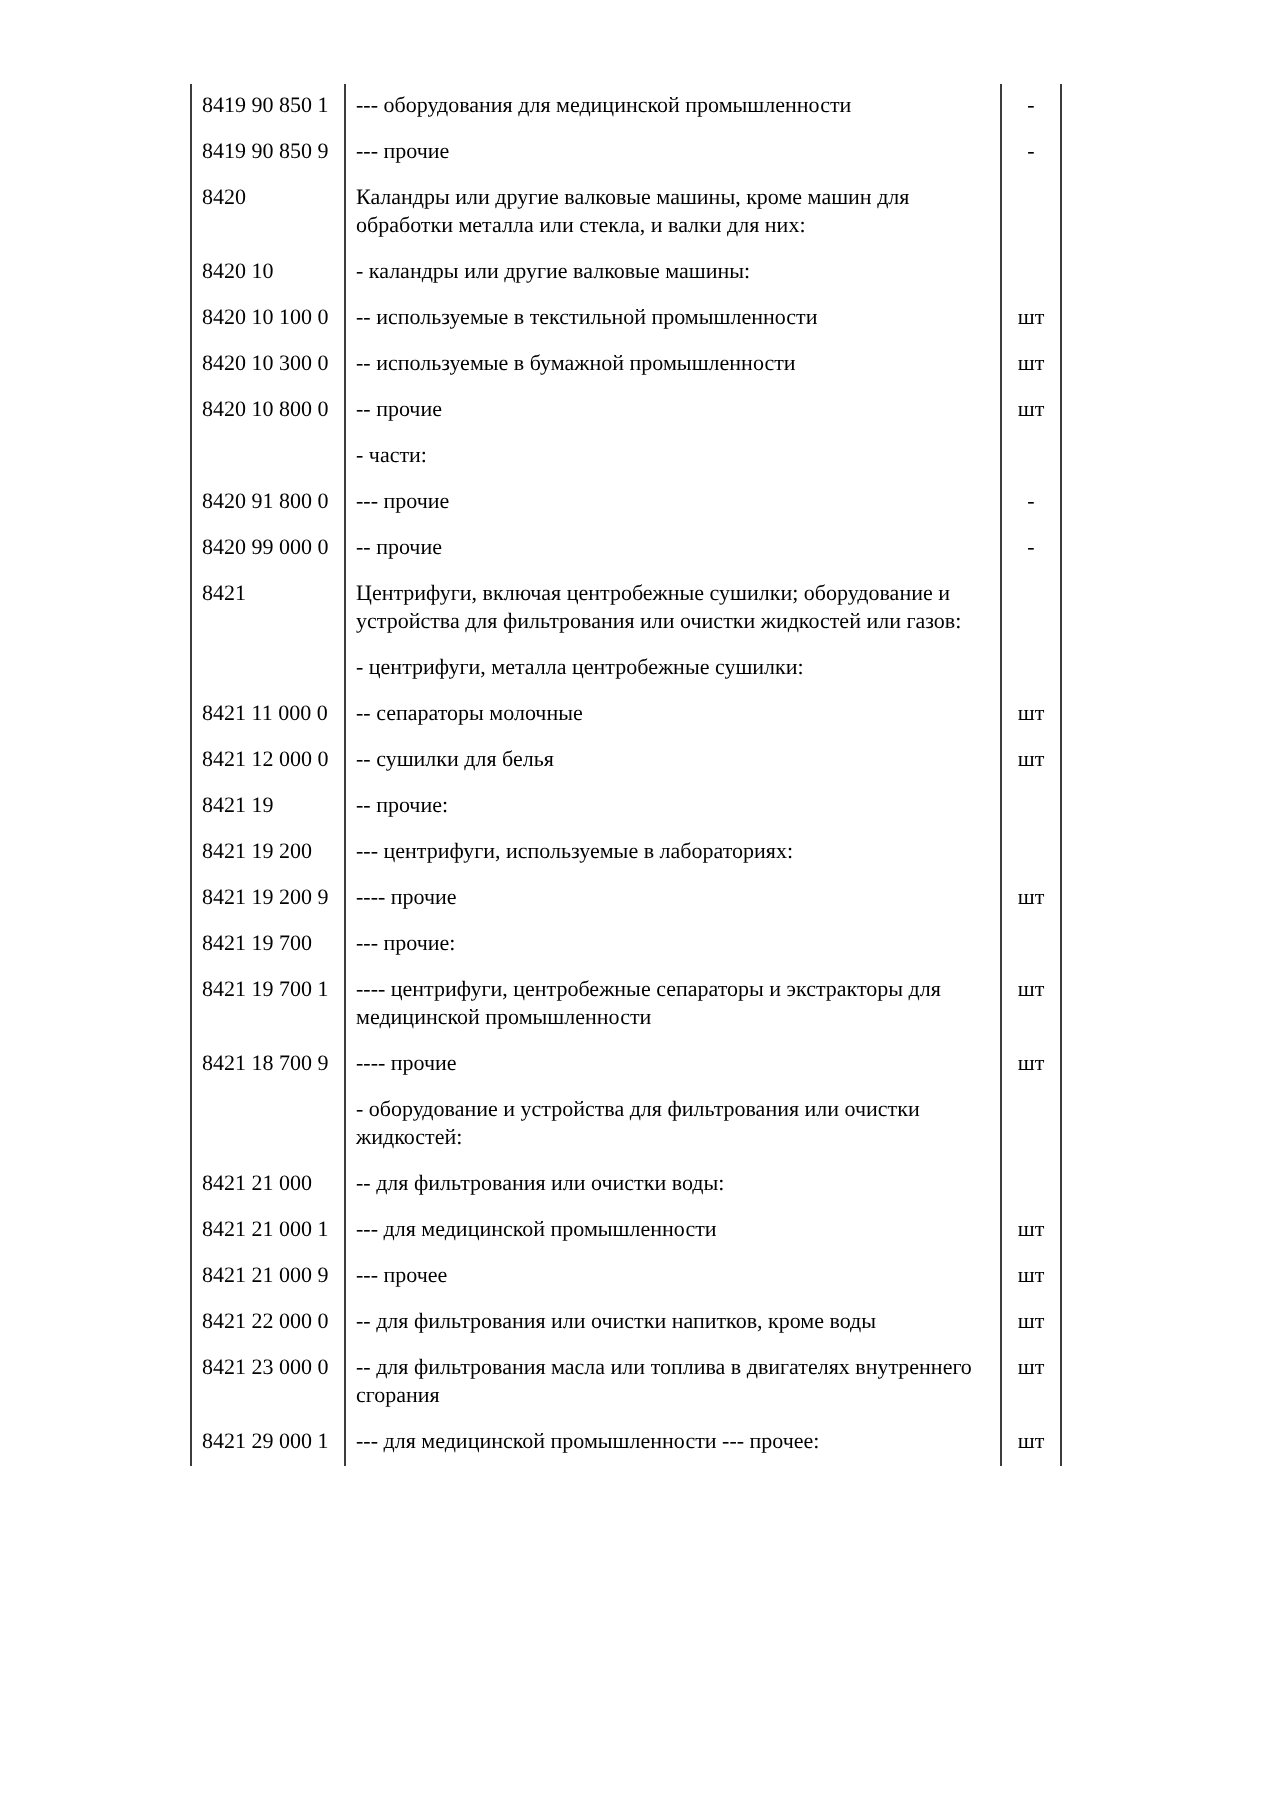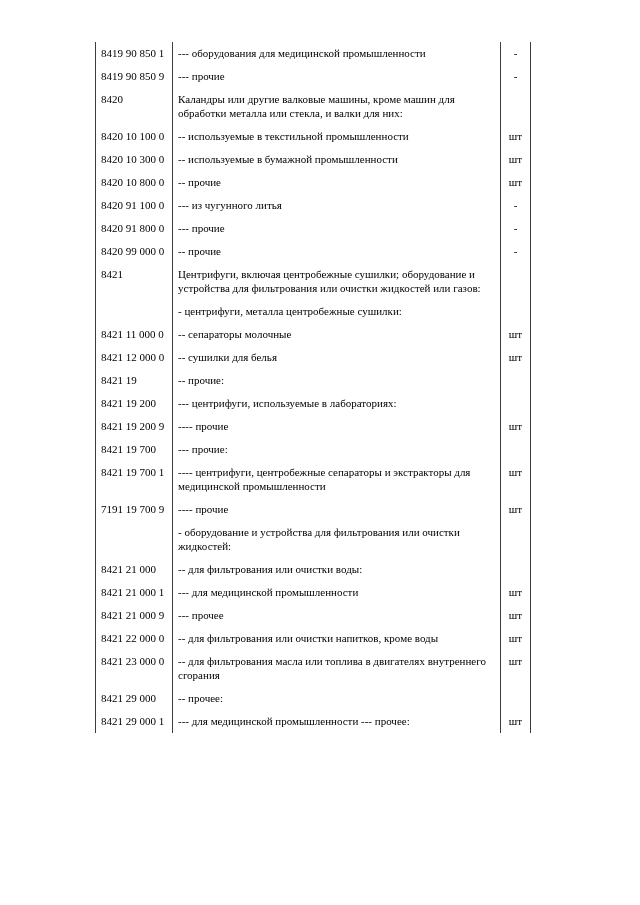--- a/index.html
+++ b/index.html
@@ -79,6 +79,12 @@
           <td class="rate"></td>
         </tr>
         <tr>
+          <td class="code">8420 10</td>
+          <td class="description">- каландры или другие валковые машины:</td>
+          <td class="unit"></td>
+          <td class="rate"></td>
+        </tr>
+        <tr>
           <td class="code">8420 10 100 0</td>
           <td class="description">-- используемые в текстильной промышленности</td>
           <td class="unit">шт</td>

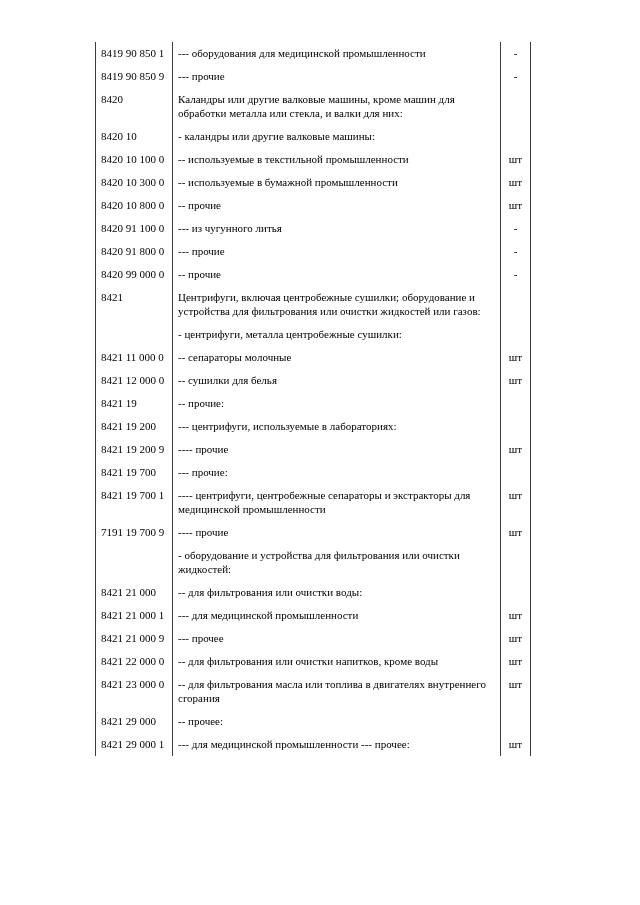--- a/index.html
+++ b/index.html
@@ -103,6 +103,12 @@
           <td class="rate">0</td>
         </tr>
         <tr>
+          <td class="code"></td>
+          <td class="description">- части:</td>
+          <td class="unit"></td>
+          <td class="rate"></td>
+        </tr>
+        <tr>
           <td class="code">8420 91 100 0</td>
           <td class="description">--- из чугунного литья</td>
           <td class="unit">-</td>

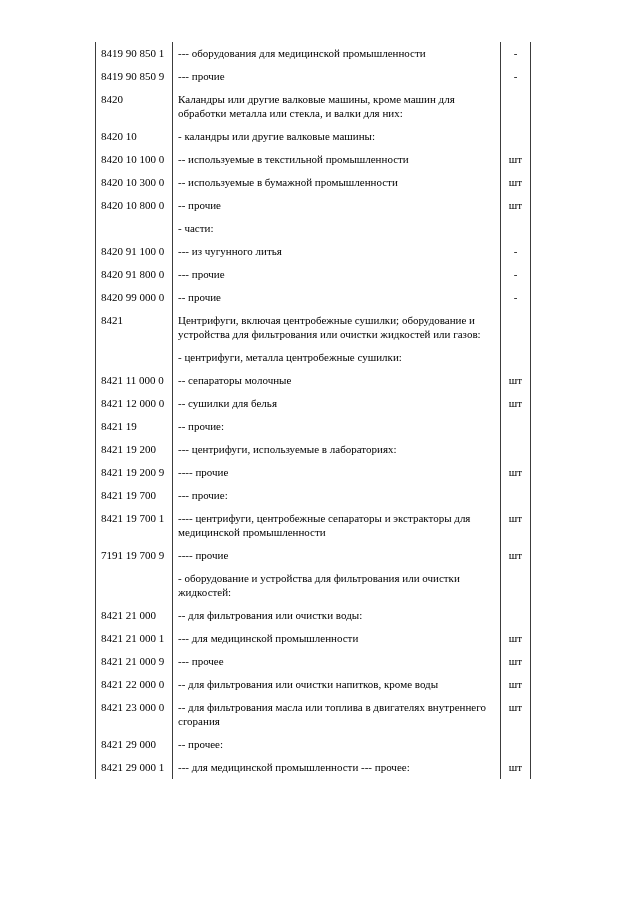--- a/index.html
+++ b/index.html
@@ -109,12 +109,6 @@
           <td class="rate"></td>
         </tr>
         <tr>
-          <td class="code">8420 91 100 0</td>
-          <td class="description">--- из чугунного литья</td>
-          <td class="unit">-</td>
-          <td class="rate">0</td>
-        </tr>
-        <tr>
           <td class="code">8420 91 800 0</td>
           <td class="description">--- прочие</td>
           <td class="unit">-</td>

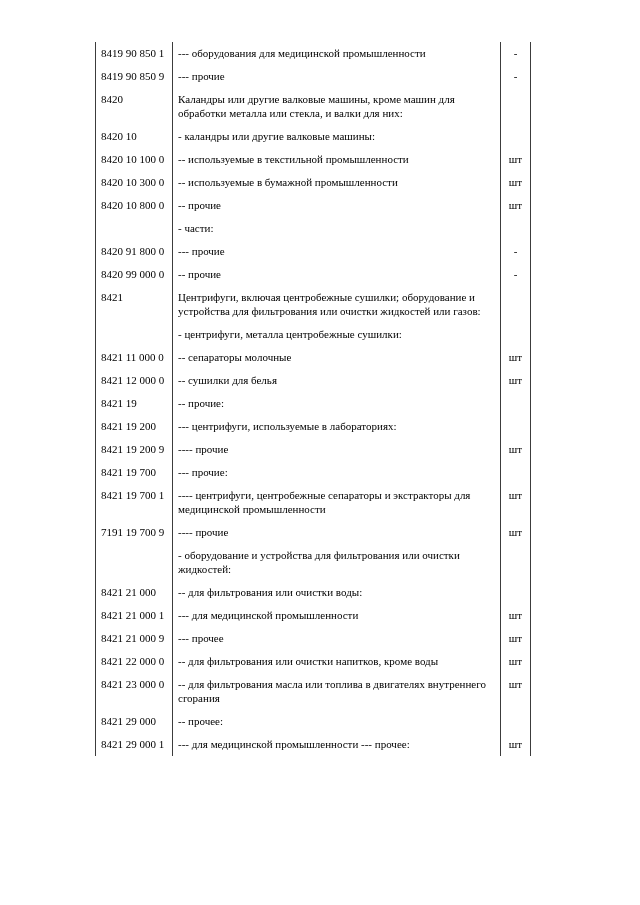--- a/index.html
+++ b/index.html
@@ -175,7 +175,7 @@
           <td class="rate">0</td>
         </tr>
         <tr>
-          <td class="code">7191 19 700 9</td>
+          <td class="code">8421 18 700 9</td>
           <td class="description">---- прочие</td>
           <td class="unit">шт</td>
           <td class="rate">0</td>

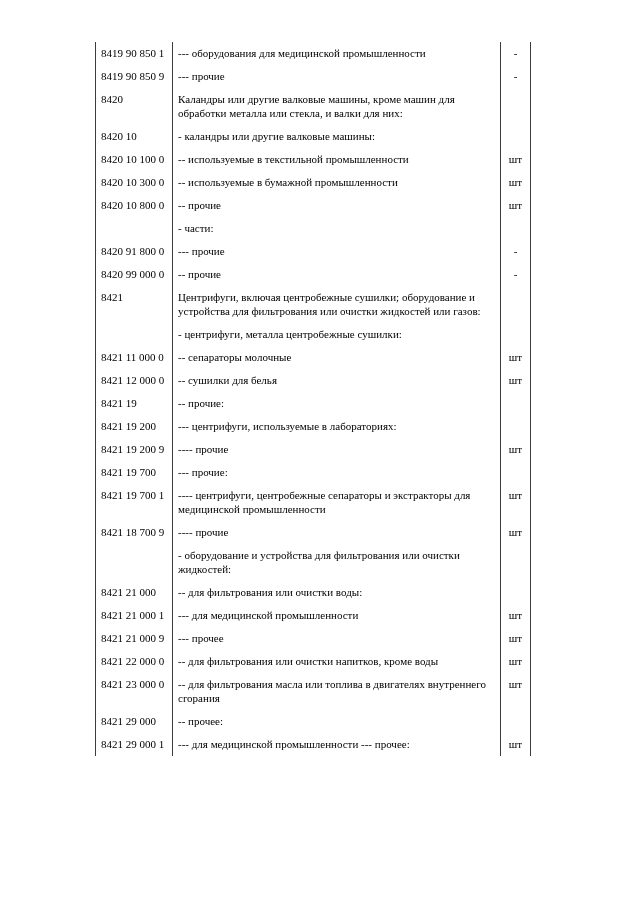--- a/index.html
+++ b/index.html
@@ -217,12 +217,6 @@
           <td class="rate">2</td>
         </tr>
         <tr>
-          <td class="code">8421 29 000</td>
-          <td class="description">-- прочее:</td>
-          <td class="unit"></td>
-          <td class="rate"></td>
-        </tr>
-        <tr>
           <td class="code">8421 29 000 1</td>
           <td class="description">--- для медицинской промышленности --- прочее:</td>
           <td class="unit">шт</td>

